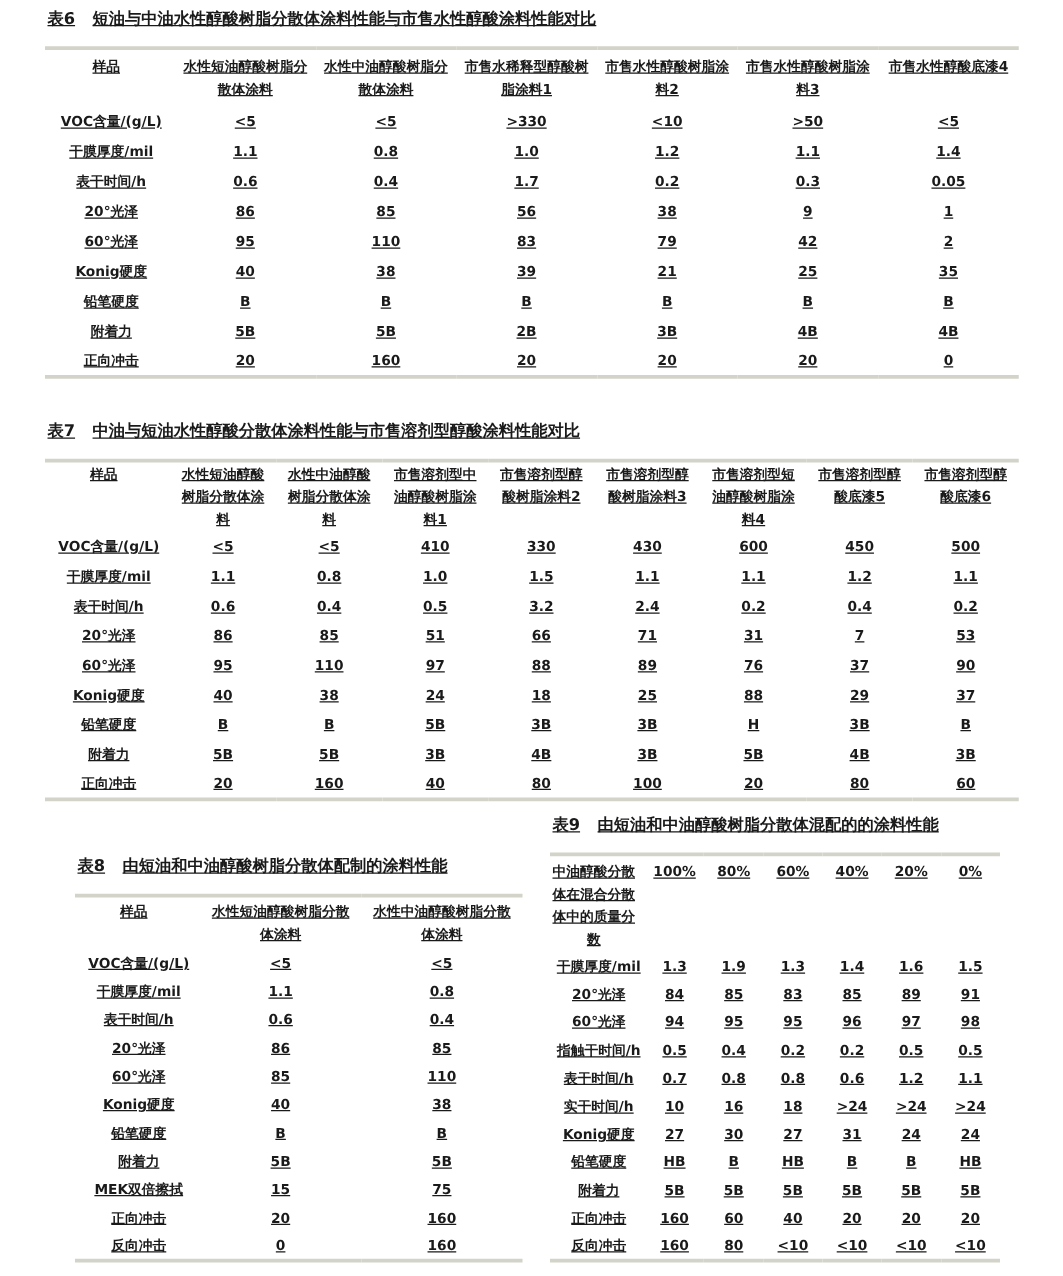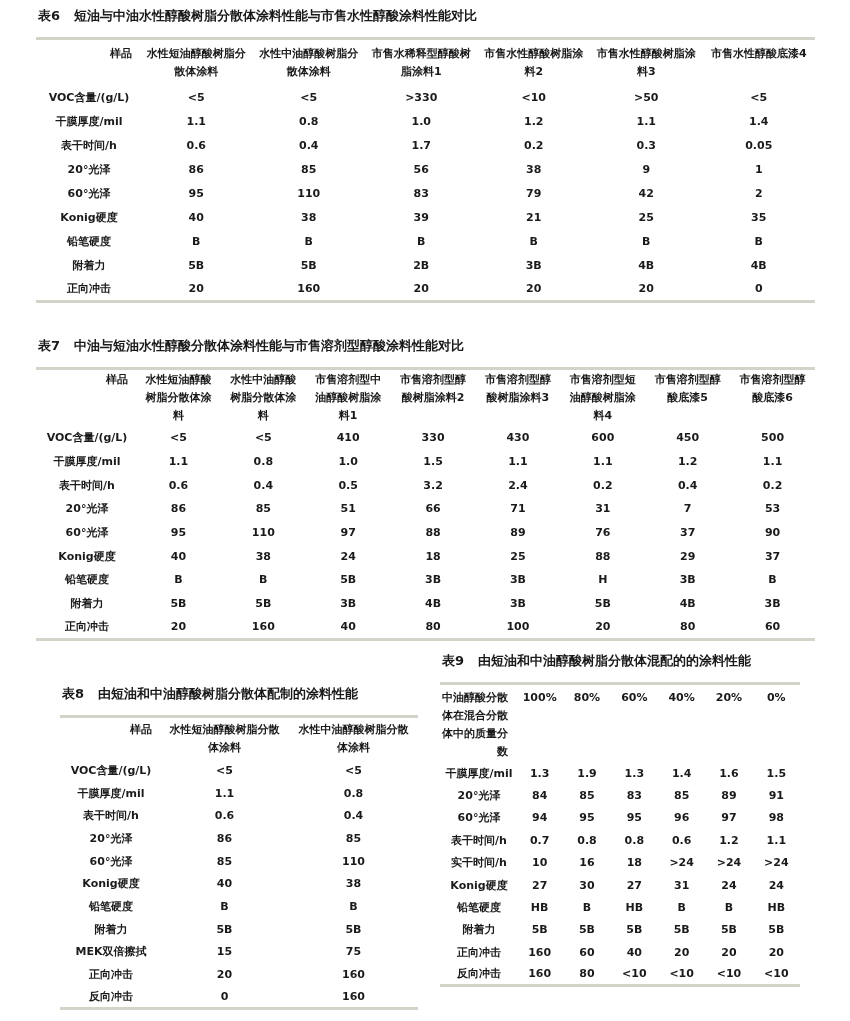--- a/index.html
+++ b/index.html
@@ -13,7 +13,7 @@
     color: #1a1a1a;
     overflow: hidden;
   }
-  .block { position: absolute; }
+  .block { position: absolute; text-decoration: underline; }
   #b6 { left: 36px;  top: 8px;   width: 779px; }
   #b7 { left: 36px;  top: 338px; width: 779px; }
   #b8 { left: 60px;  top: 686px; width: 358px; }

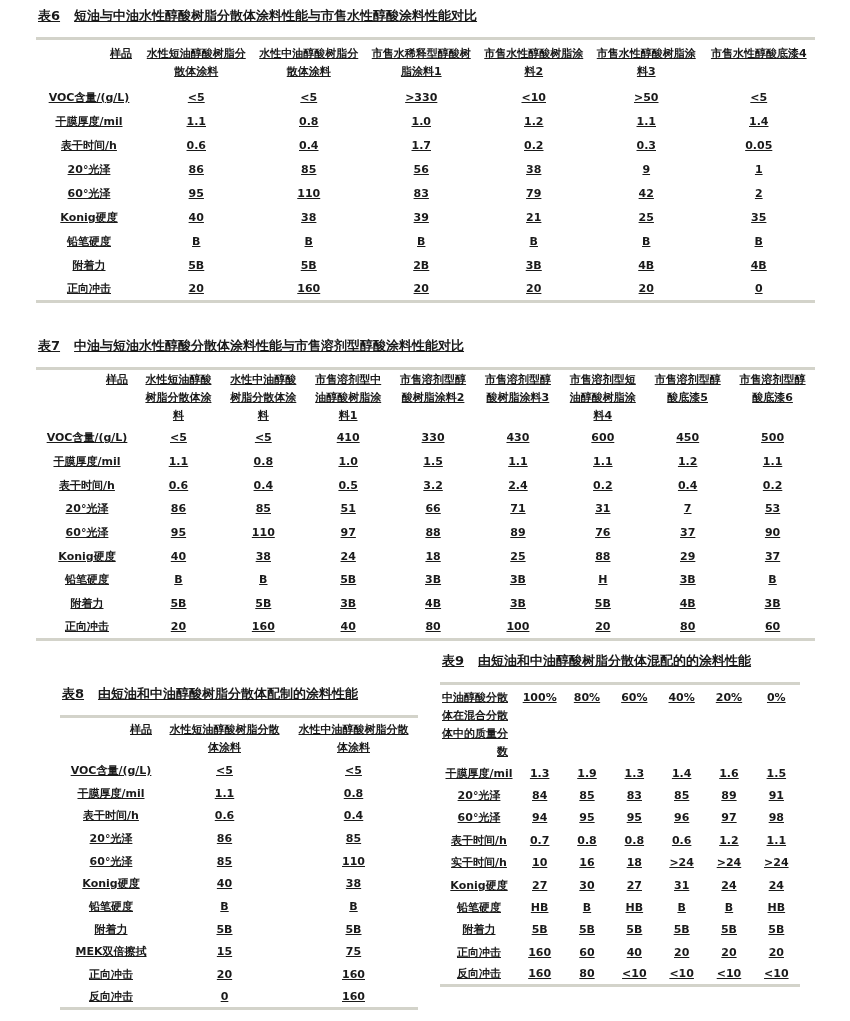--- a/index.html
+++ b/index.html
@@ -48,7 +48,7 @@
     overflow-wrap: anywhere;
     word-break: break-all;
   }
-  thead th:first-child { text-align: right; padding-left: 2px; padding-right: 8px; }
+  thead th:first-child { text-align: center; padding-left: 2px; padding-right: 8px; }
   tbody th { text-align: center; padding-left: 2px; white-space: nowrap; }
   tbody td { text-align: center; }
 

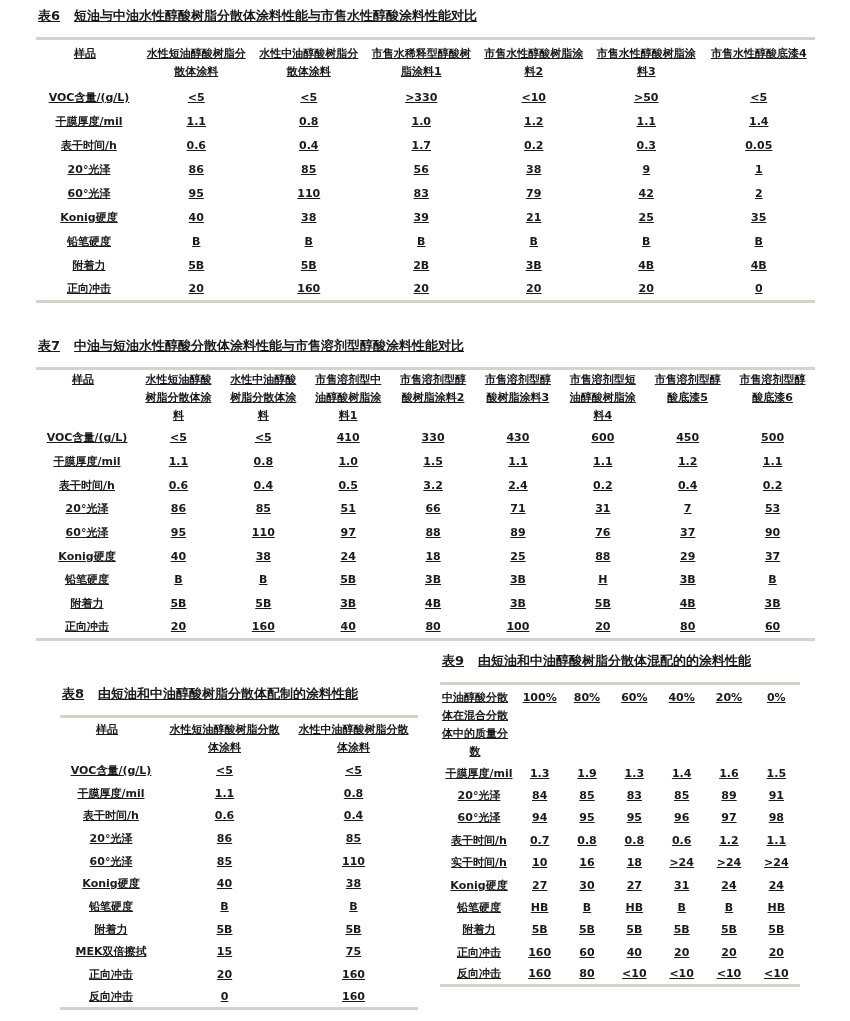--- a/index.html
+++ b/index.html
@@ -447,6 +447,15 @@
             <td>98</td>
           </tr>
           <tr>
+            <th>指触干时间/h</th>
+            <td>0.5</td>
+            <td>0.4</td>
+            <td>0.2</td>
+            <td>0.2</td>
+            <td>0.5</td>
+            <td>0.5</td>
+          </tr>
+          <tr>
             <th>表干时间/h</th>
             <td>0.7</td>
             <td>0.8</td>

